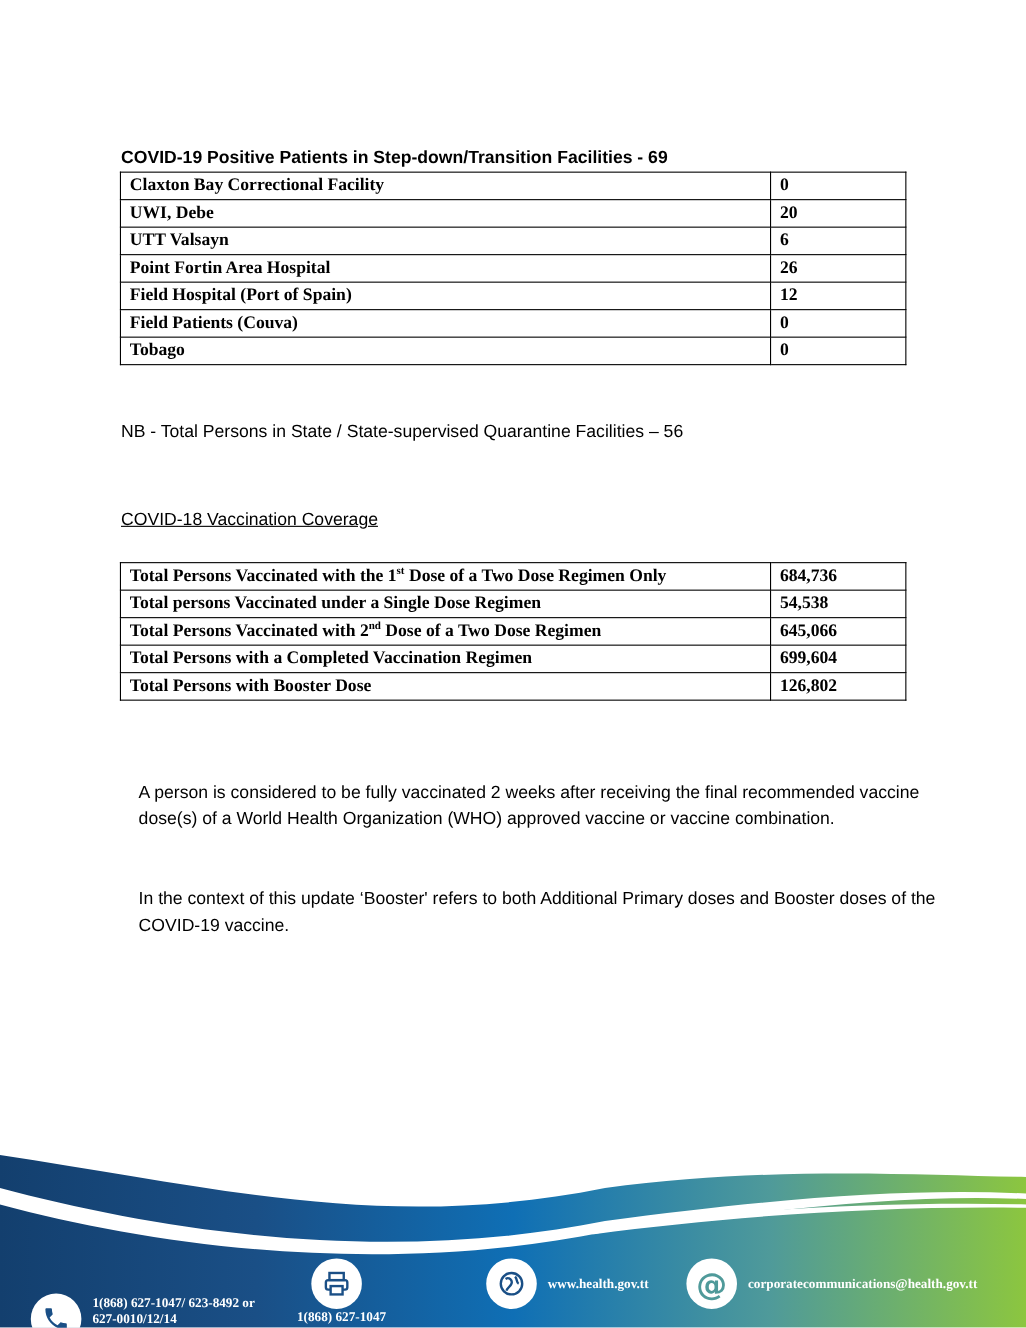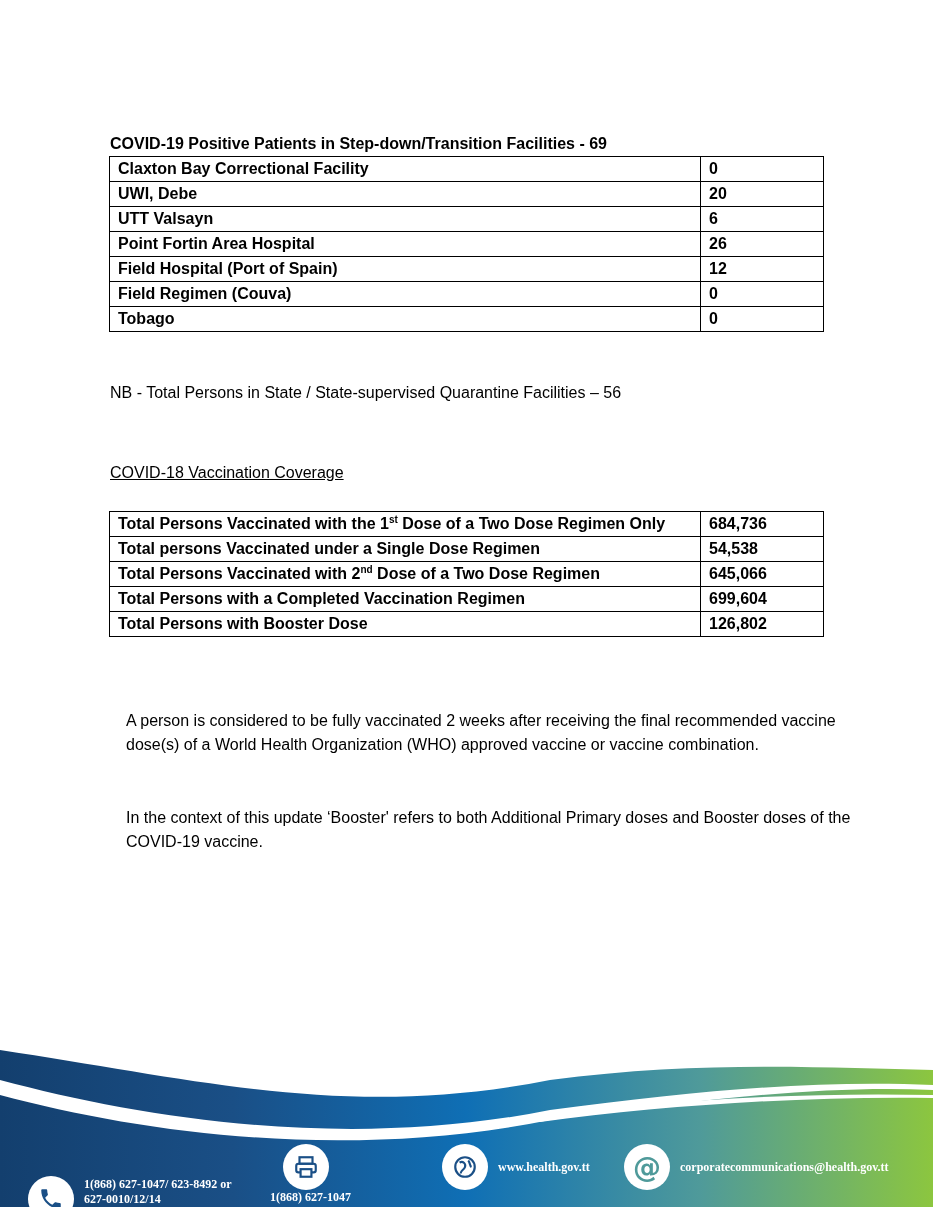--- a/index.html
+++ b/index.html
@@ -6,7 +6,7 @@
   body { width:933px; height:1207px; background:#fff; position:relative; overflow:hidden;
          font-family:"Liberation Sans", sans-serif; color:#000; }
   .title { position:absolute; left:110px; top:135px; font-size:16px; font-weight:bold; }
-  table { border-collapse:collapse; position:absolute; font-size:16px; font-weight:bold; }
+  table { border-collapse:collapse; position:absolute; font-size:16px; font-weight:bold;font-family:Liberation Serif, serif; }
   td { border:1px solid #000; padding:2px 8px; height:20px; vertical-align:top; line-height:20px; }
   #facilities { left:109px; top:156px; width:715px; }
   #facilities td.name { width:574px; }

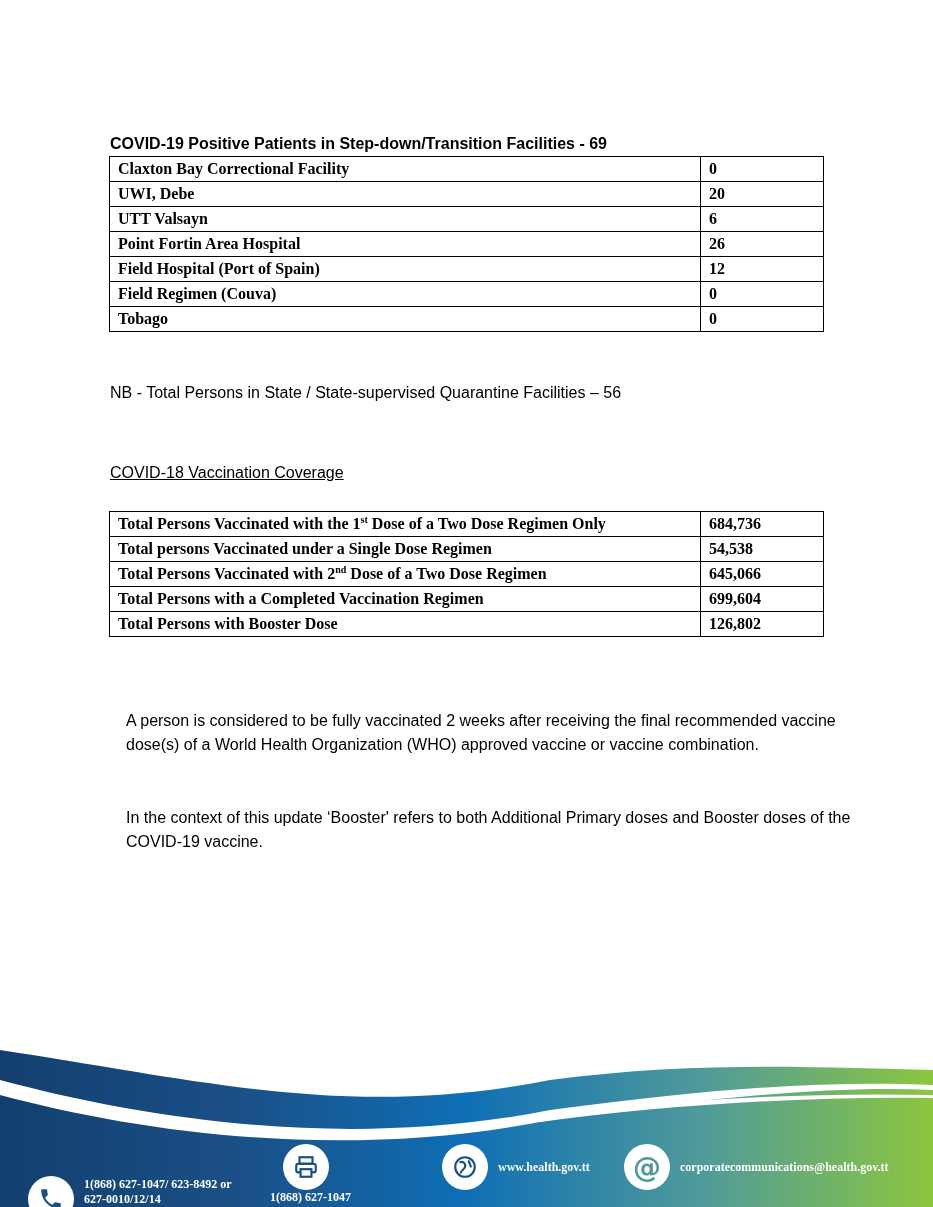--- a/index.html
+++ b/index.html
@@ -51,7 +51,7 @@
         <td>12</td>
       </tr>
   <tr>
-        <td class="name">Field Regimen (Couva)</td>
+        <td class="name">Field Patients (Couva)</td>
         <td>0</td>
       </tr>
   <tr>

